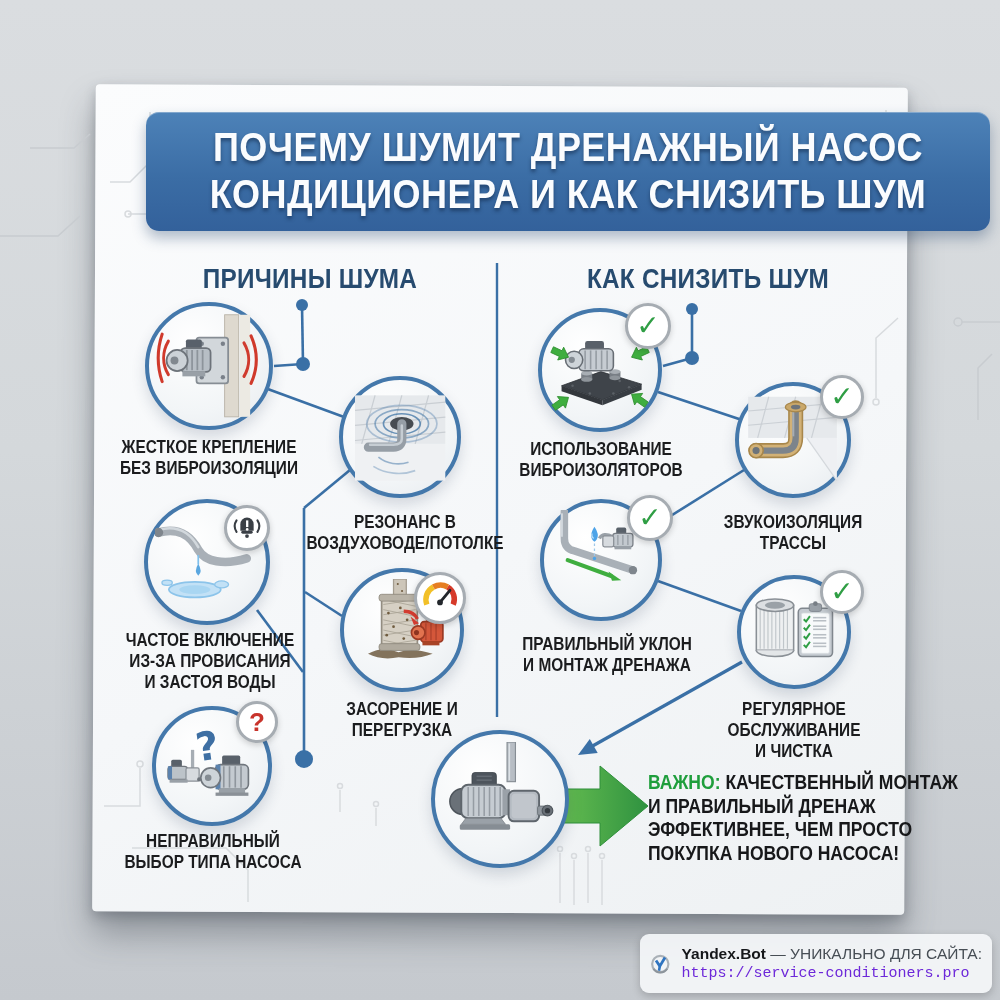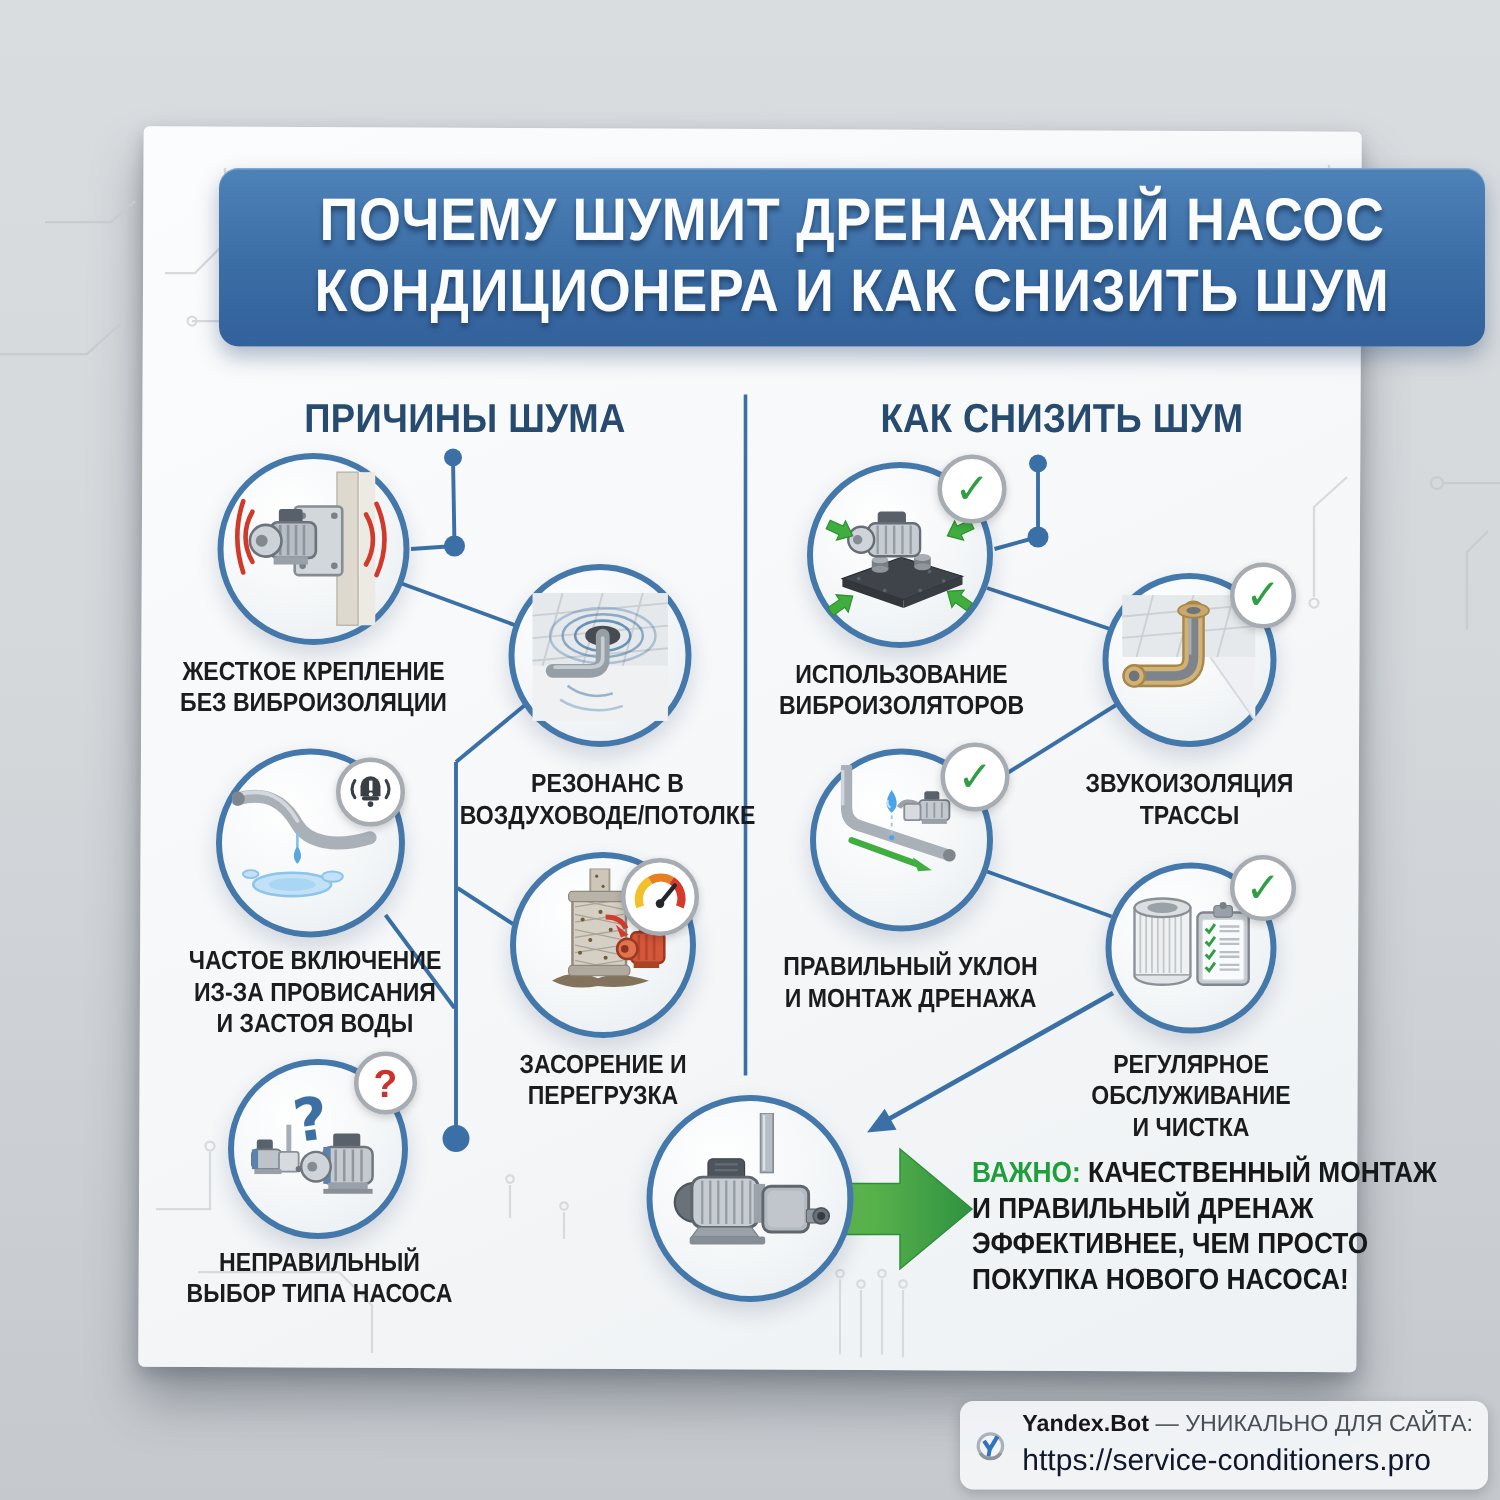--- a/index.html
+++ b/index.html
@@ -44,7 +44,7 @@
   .footer-text{margin-left:11px;line-height:1.3;}
   .ft1{font-size:15.5px;color:#474e55;white-space:nowrap;}
   .ft1 .brand{font-weight:bold;color:#15171a;}
-  .ft2{font-size:20px;color:#0f172a;white-space:nowrap;}
+  .ft2{font-size:15px;color:#6d28d9;white-space:nowrap;font-family:Liberation Mono, monospace;}
 </style>
 </head>
 <body>

